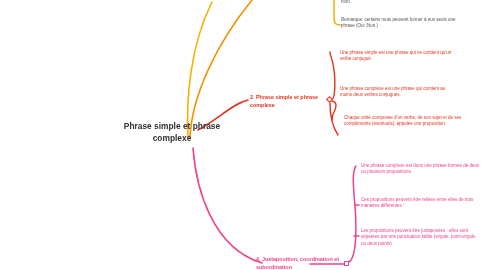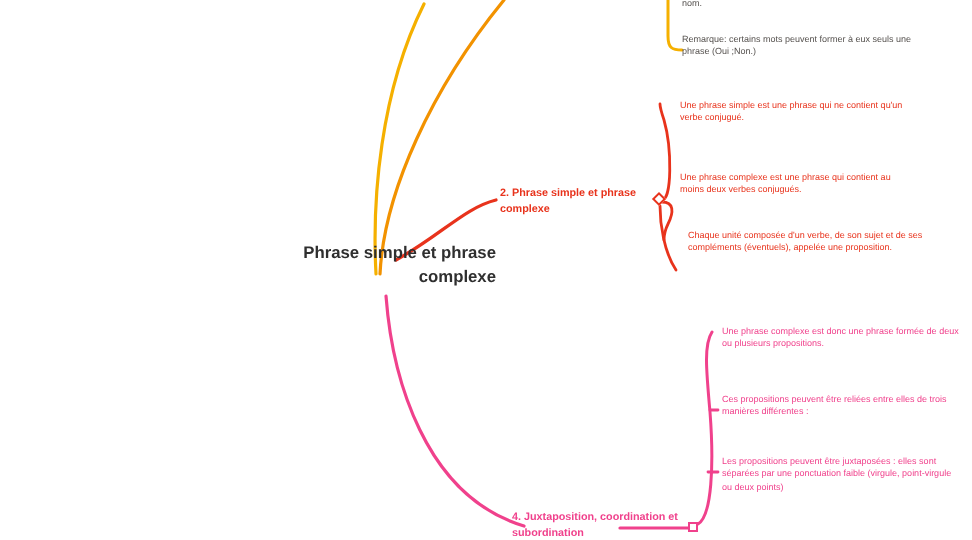--- a/index.html
+++ b/index.html
@@ -13,8 +13,8 @@
 
   
   .root{
-    left:128px;top:120px;width:120px;
-    text-align:right;
+    left:112px;top:120px;width:120px;
+    text-align:center;
     font-size:8.4px;line-height:12px;font-weight:bold;color:#2f2f2f;
   }
 

